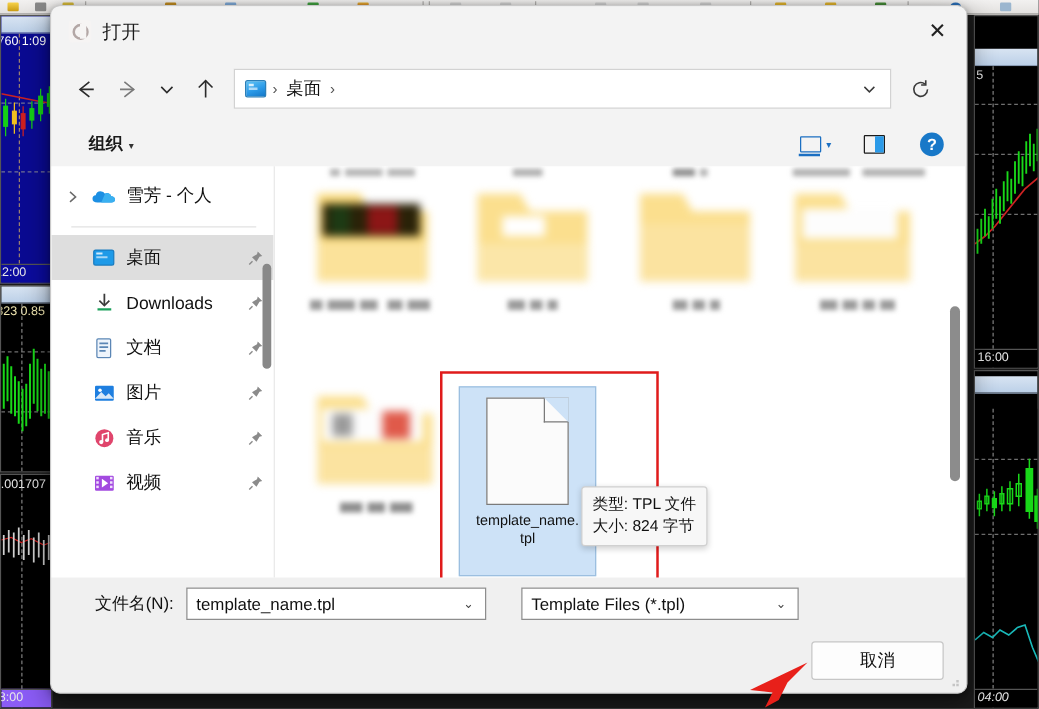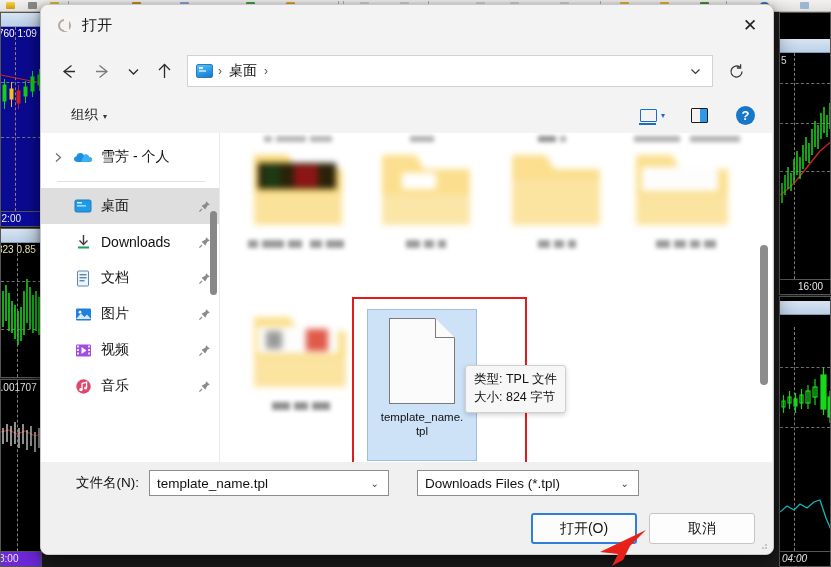--- a/index.html
+++ b/index.html
@@ -161,7 +161,7 @@
   }
   .cmd {
     font-size: 13.5px; color:#1a1a1a; padding: 4px 8px;
-    display:flex; align-items:center; gap:5px;
+    display:flex; align-items:center; gap:5px;font-weight:bold;
   }
   .cmd .caret { font-size: 8px; color:#333; position:relative; top:1px;}
   .cmd-spacer { flex:1; }

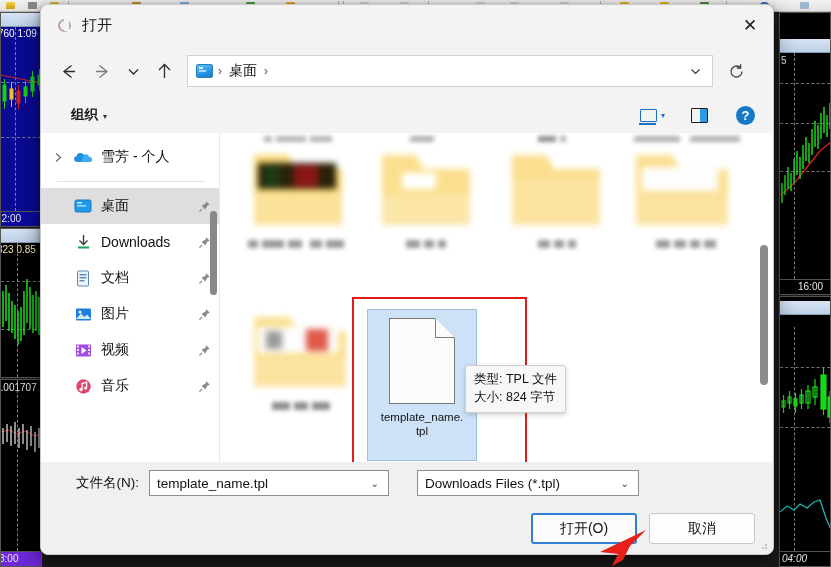--- a/index.html
+++ b/index.html
@@ -444,7 +444,7 @@
           </g>
         </svg>
         <div class="axis-strip" style="background:#000;">
-          <div class="axis-lbl" style="left:18px;top:1px;">16:00</div>
+          <div class="axis-lbl" style="left:2px;top:1px;">16:00</div>
         </div>
       </div>
     </div>

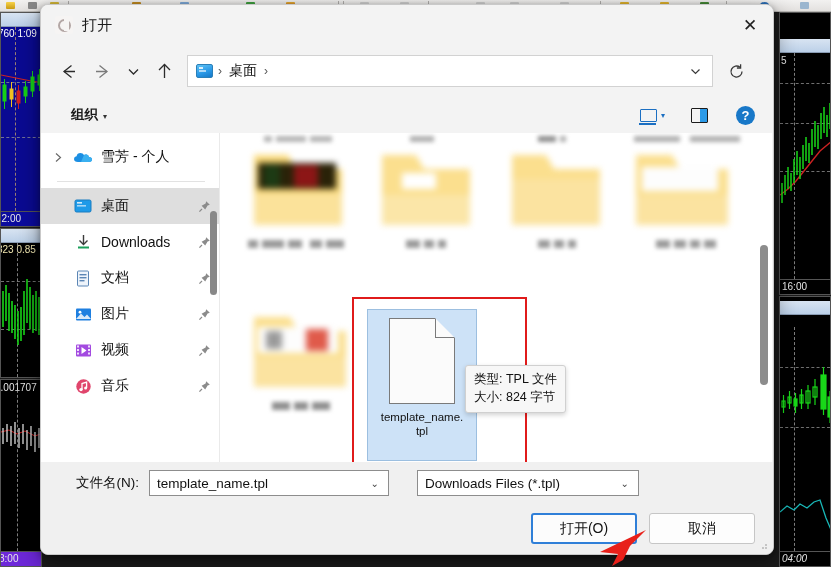--- a/index.html
+++ b/index.html
@@ -661,6 +661,25 @@
         <div class="nav-item">
           <span class="nav-chev"></span>
           <span class="nav-ico">
+            <svg width="17" height="17" viewBox="0 0 17 17">
+              <circle cx="8.5" cy="8.5" r="7.2" fill="#e0456c"></circle>
+              <path d="M7 11.6 V5.6 L11.6 4.2 V10" fill="none" stroke="#fff" stroke-width="1.3"></path>
+              <circle cx="6" cy="11.6" r="1.7" fill="#fff"></circle>
+                <circle cx="10.6" cy="10.1" r="1.5" fill="#fff"></circle>
+            </svg>
+          </span>
+          <span class="nav-label">音乐</span>
+          <span class="pin">
+            <svg width="13" height="13" viewBox="0 0 13 13">
+                <path d="M8.2 1.2 L11.8 4.8 L9.6 5.4 L7.2 9.4 L3.6 5.8 L7.6 3.4 Z" fill="#8b8b8b"></path>
+                <line x1="4" y1="9" x2="1.4" y2="11.6" stroke="#8b8b8b" stroke-width="1.2"></line>
+              </svg>
+          </span>
+        </div>
+
+        <div class="nav-item">
+          <span class="nav-chev"></span>
+          <span class="nav-ico">
             <svg width="17" height="15" viewBox="0 0 17 15">
               <rect x="1" y="1.5" width="15" height="12" rx="1" fill="#a34ae0"></rect>
               <g fill="#efe0fb">
@@ -683,25 +702,6 @@
           </span>
         </div>
 
-        <div class="nav-item">
-          <span class="nav-chev"></span>
-          <span class="nav-ico">
-            <svg width="17" height="17" viewBox="0 0 17 17">
-              <circle cx="8.5" cy="8.5" r="7.2" fill="#e0456c"></circle>
-              <path d="M7 11.6 V5.6 L11.6 4.2 V10" fill="none" stroke="#fff" stroke-width="1.3"></path>
-              <circle cx="6" cy="11.6" r="1.7" fill="#fff"></circle>
-                <circle cx="10.6" cy="10.1" r="1.5" fill="#fff"></circle>
-            </svg>
-          </span>
-          <span class="nav-label">音乐</span>
-          <span class="pin">
-            <svg width="13" height="13" viewBox="0 0 13 13">
-                <path d="M8.2 1.2 L11.8 4.8 L9.6 5.4 L7.2 9.4 L3.6 5.8 L7.6 3.4 Z" fill="#8b8b8b"></path>
-                <line x1="4" y1="9" x2="1.4" y2="11.6" stroke="#8b8b8b" stroke-width="1.2"></line>
-              </svg>
-          </span>
-        </div>
-
 
         <div class="sb-track" style="top:50px;bottom:8px;">
           <div class="sb-thumb" style="top:28px;height:84px;"></div>

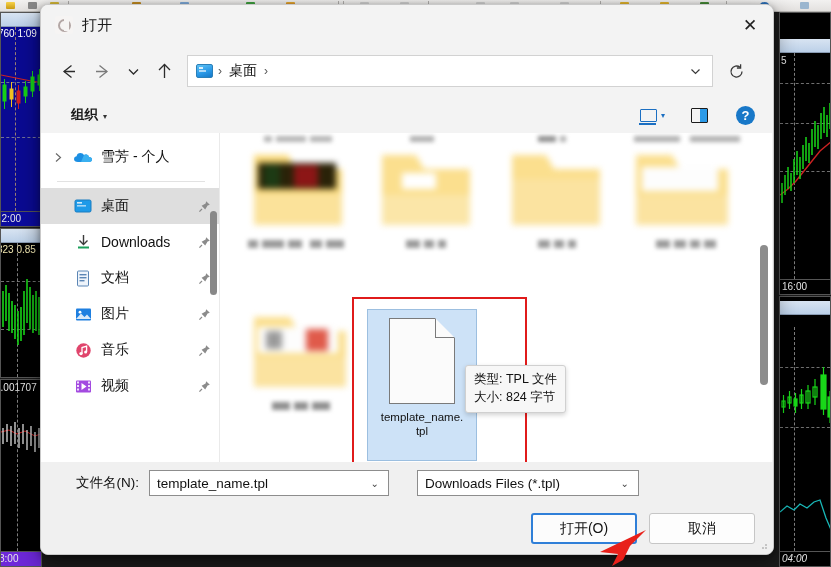--- a/index.html
+++ b/index.html
@@ -847,7 +847,7 @@
           </div>
         </div>
 
-        <div class="tooltip" style="left:245px;top:232px;">
+        <div class="tooltip" style="left:245px;top:256px;">
           <div>类型: TPL 文件</div>
           <div>大小: 824 字节</div>
         </div>

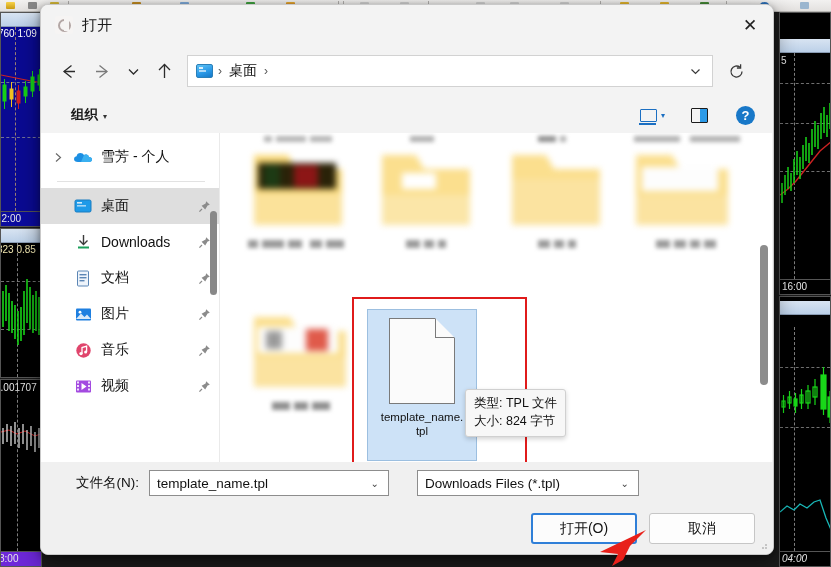--- a/index.html
+++ b/index.html
@@ -866,7 +866,7 @@
           <span class="chev">⌄</span>
         </div>
         <div class="combo" style="width:222px;margin-left:18px;">
-          <span class="val">Downloads Files (*.tpl)</span>
+          <span class="val">Template Files (*.tpl)</span>
           <span class="chev">⌄</span>
         </div>
       </div>

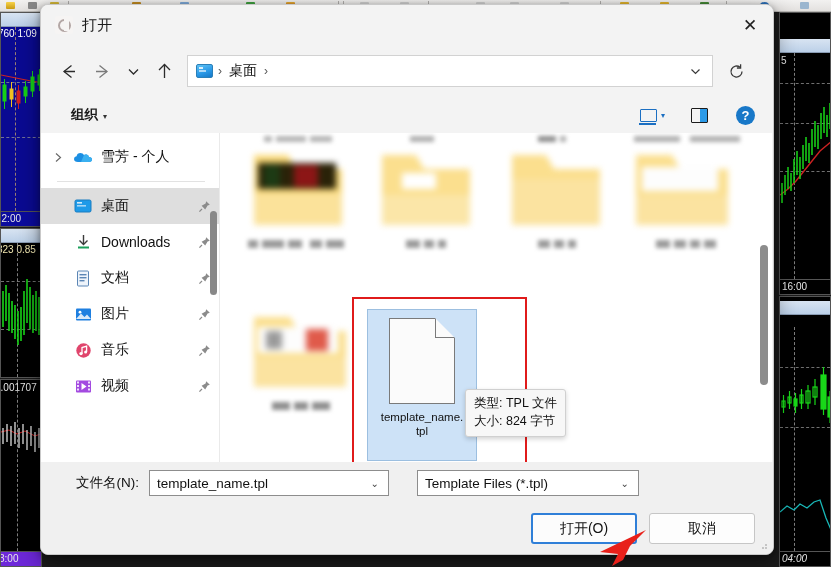--- a/index.html
+++ b/index.html
@@ -871,7 +871,6 @@
         </div>
       </div>
       <div class="frow2">
-        <div class="btn primary">打开(O)</div>
         <div class="btn">取消</div>
       </div>
       <svg class="resize-grip" viewBox="0 0 10 10">

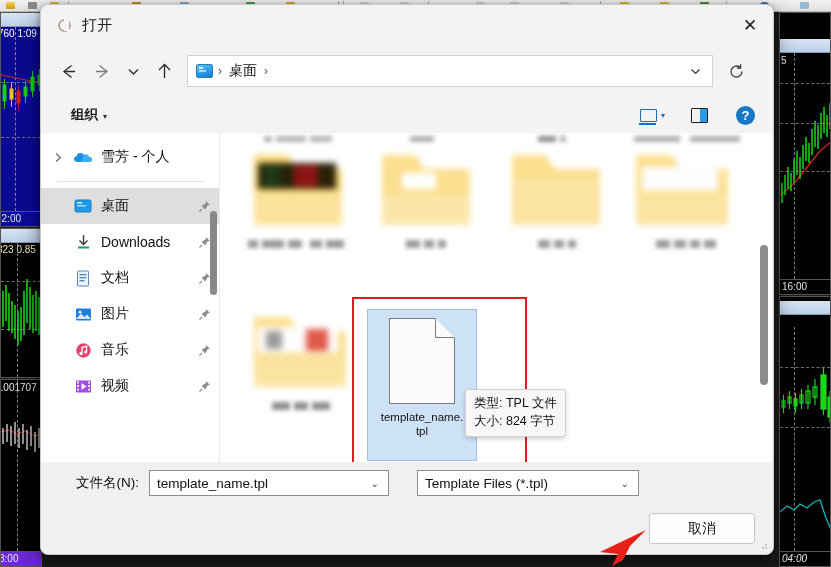--- a/index.html
+++ b/index.html
@@ -407,7 +407,7 @@
               <line x1="38" y1="18" x2="38" y2="38"></line>
           </g>
         </svg>
-        <div class="axis-strip" style="background:#6d28d9;">
+        <div class="axis-strip" style="background:#8b5cf6;">
           <div class="axis-lbl" style="left:-2px;top:1px;">8:00</div>
         </div>
       </div>

